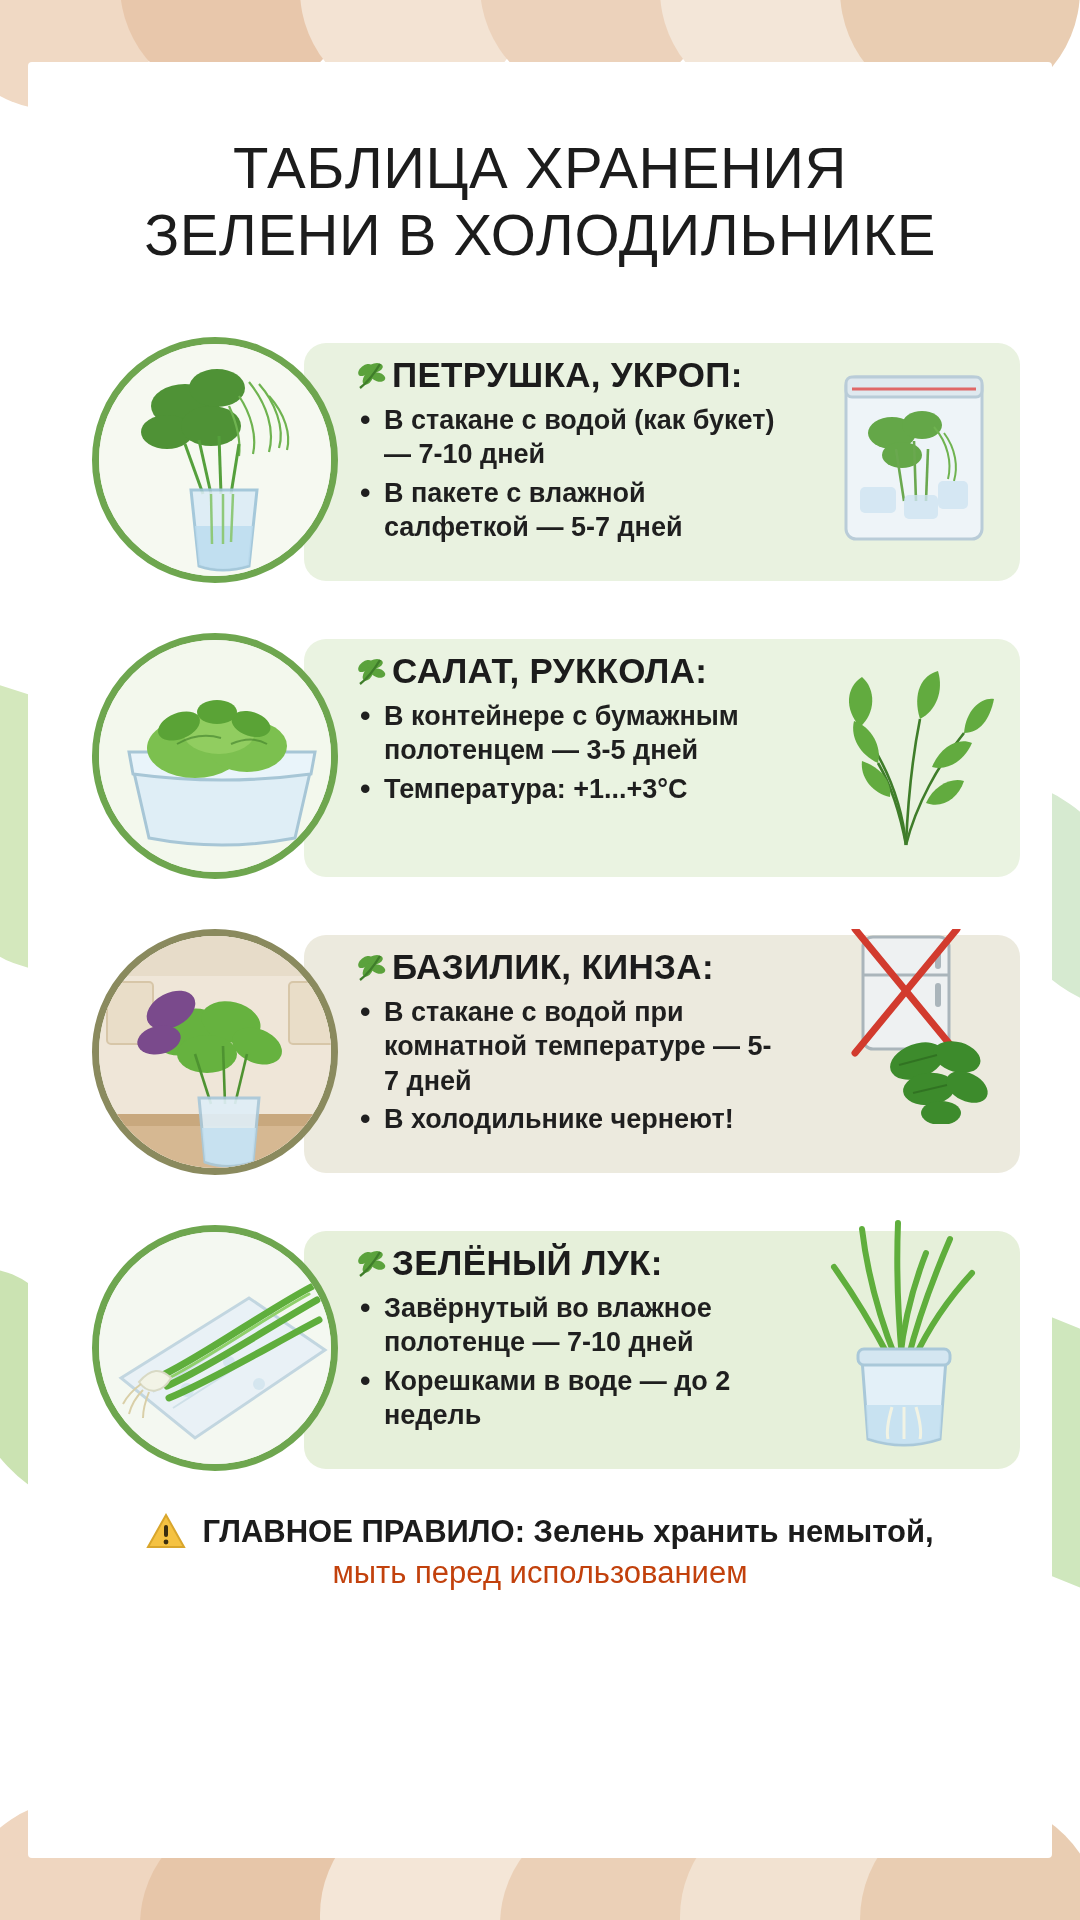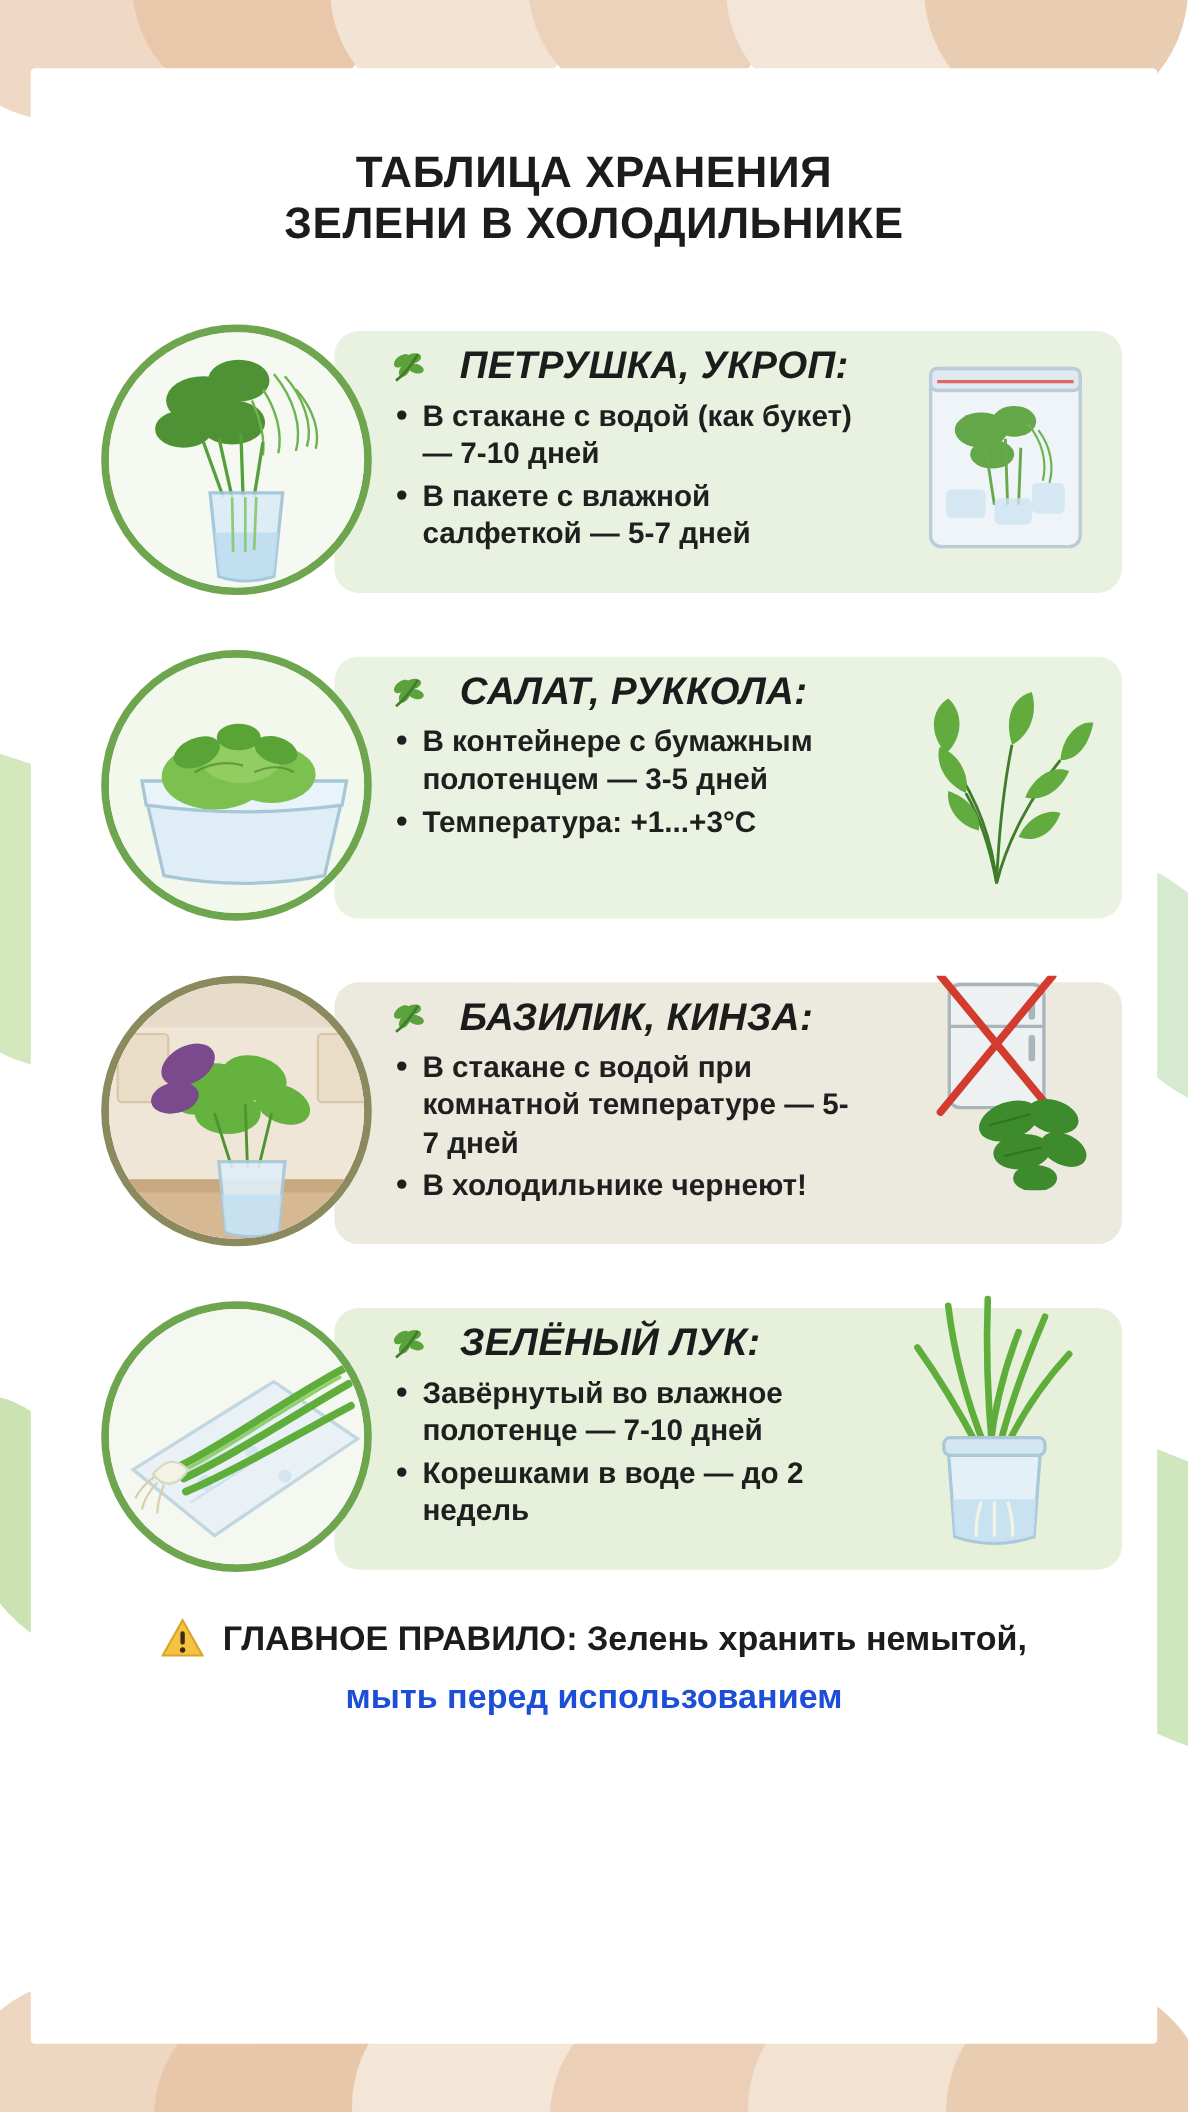--- a/index.html
+++ b/index.html
@@ -47,8 +47,8 @@
     margin: 72px 40px 0 40px;
     text-align: center;
     color: #1c1c1c;
-    font-size: 40px;
-    font-weight: bold;
+    font-size: 58px;
+    font-weight: normal;
     line-height: 1.16;
     letter-spacing: 0.5px;
   }

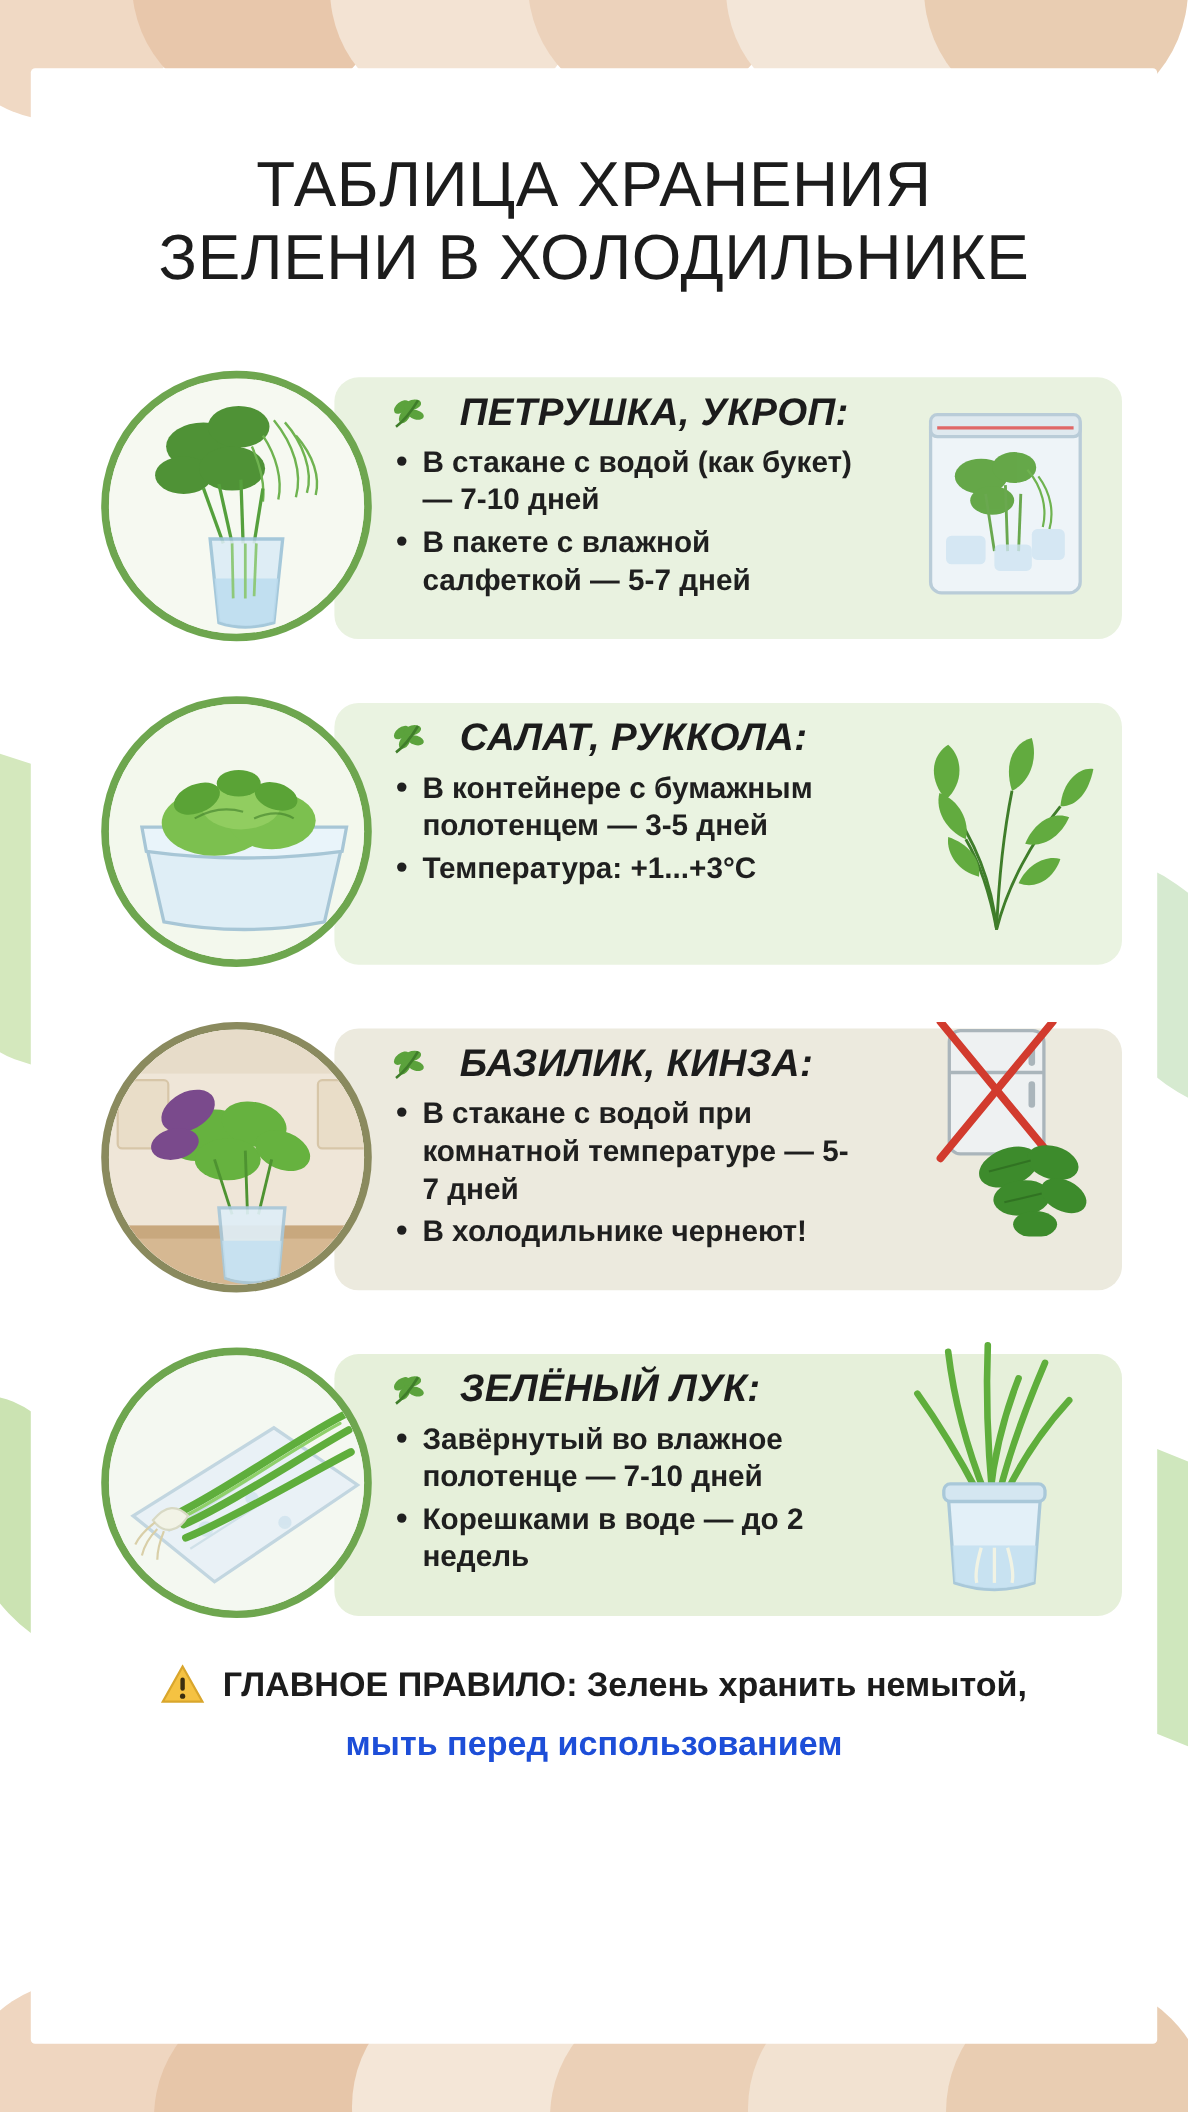--- a/index.html
+++ b/index.html
@@ -102,9 +102,8 @@
   .row-head {
     display: flex;
     align-items: center;
-    gap: 30px;
+    gap: 4px;
     margin-bottom: 8px;
-    font-style: italic;
   }
   .sprig { width: 34px; height: 34px; flex: none; }
   .row-title {

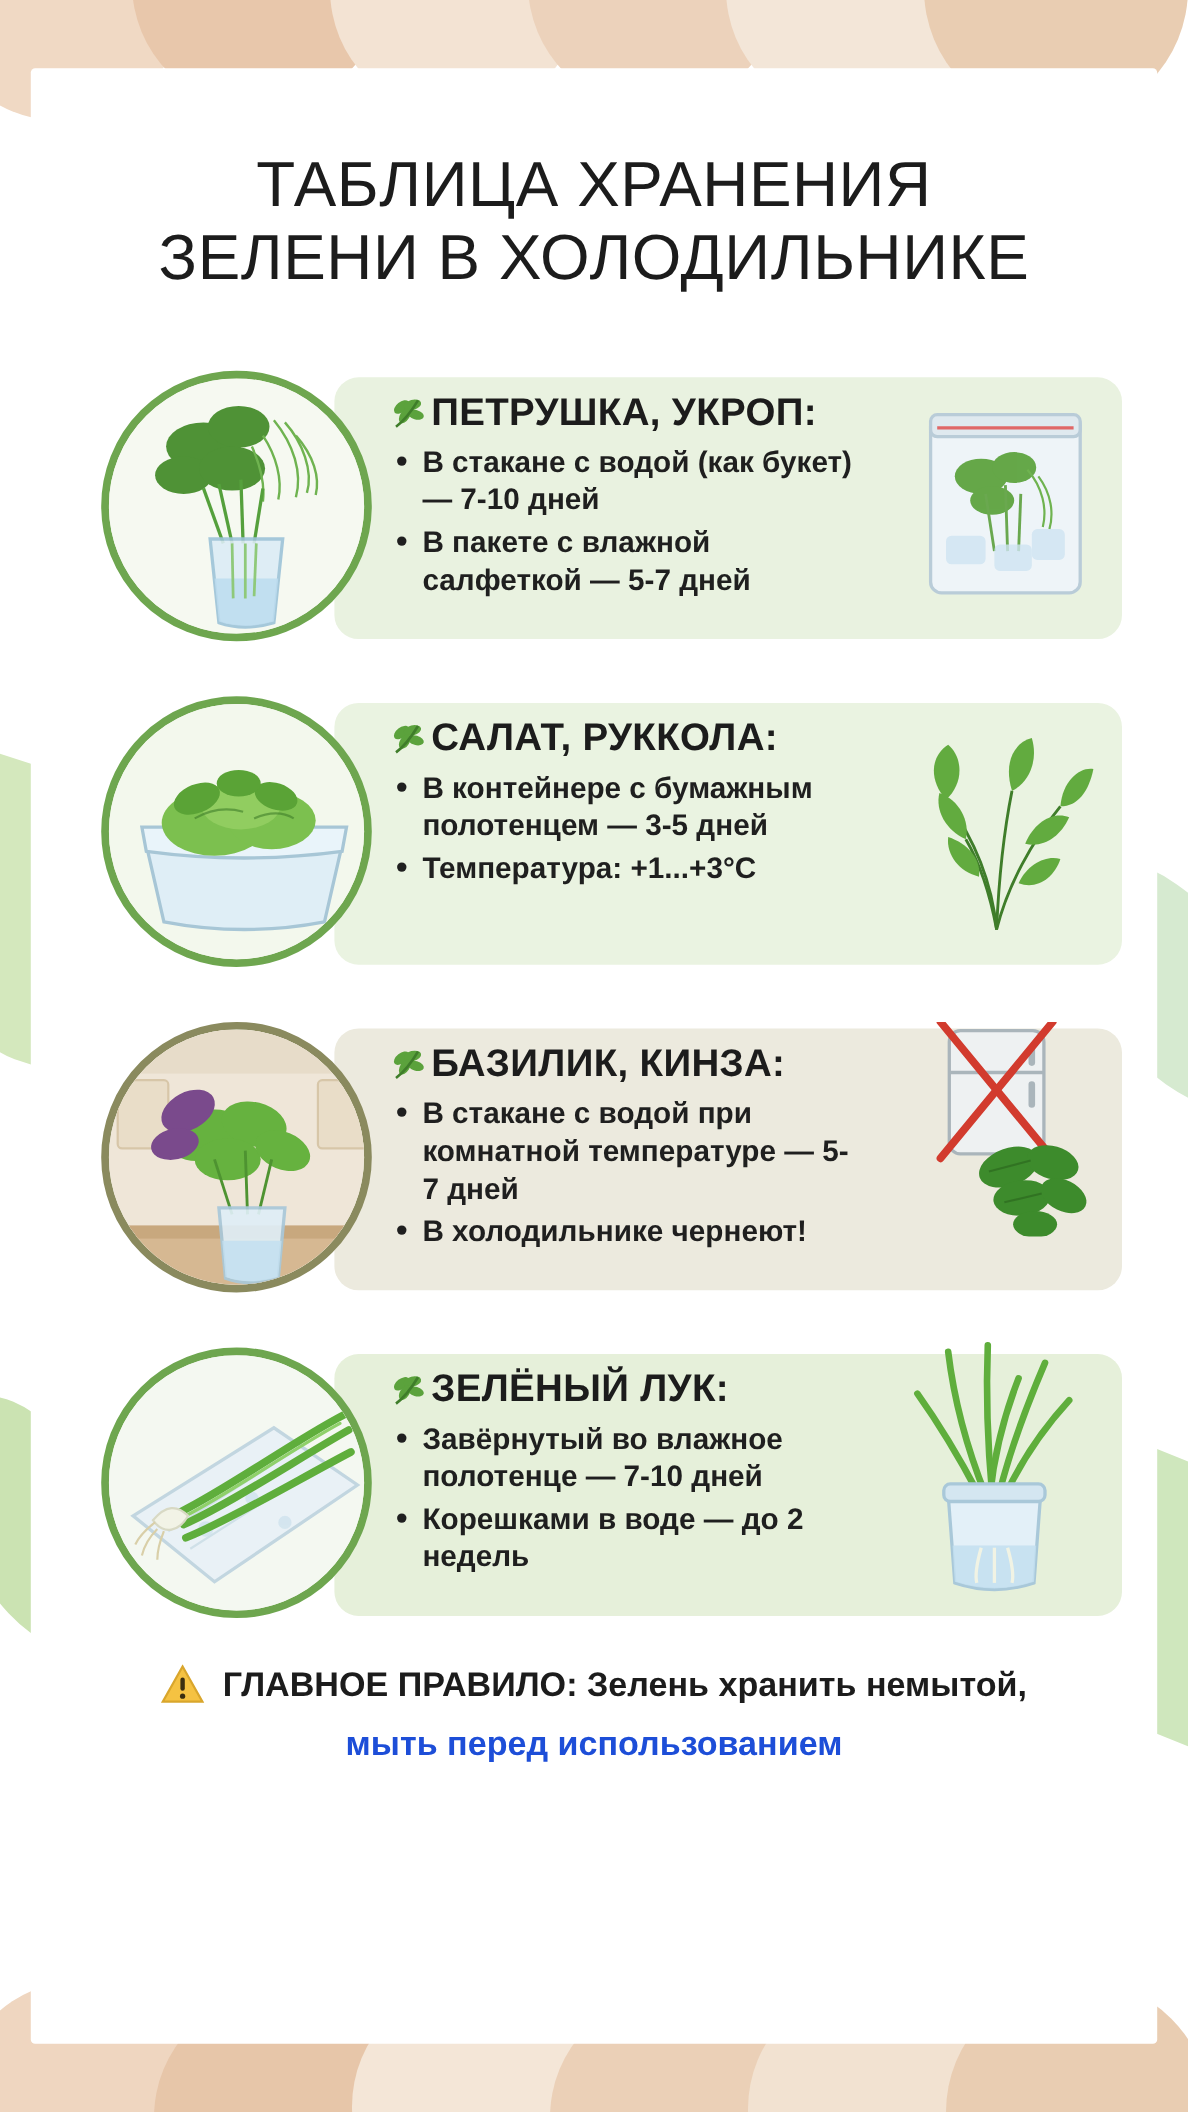--- a/index.html
+++ b/index.html
@@ -161,9 +161,9 @@
   }
   .footer-line2 {
     font-size: 31px;
-    font-weight: bold;
-    color: #1d4ed8;
-    margin-top: 16px;
+    font-weight: normal;
+    color: #c2410c;
+    margin-top: 4px;
   }
   .warn { width: 40px; height: 38px; flex: none; }
 </style>

